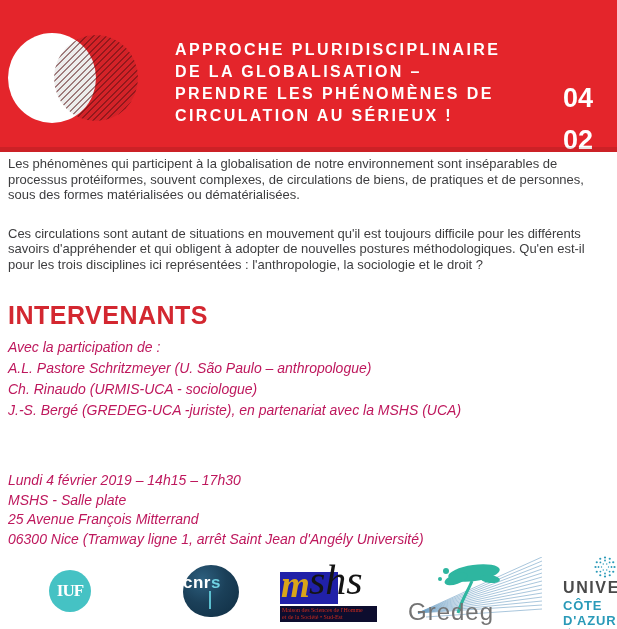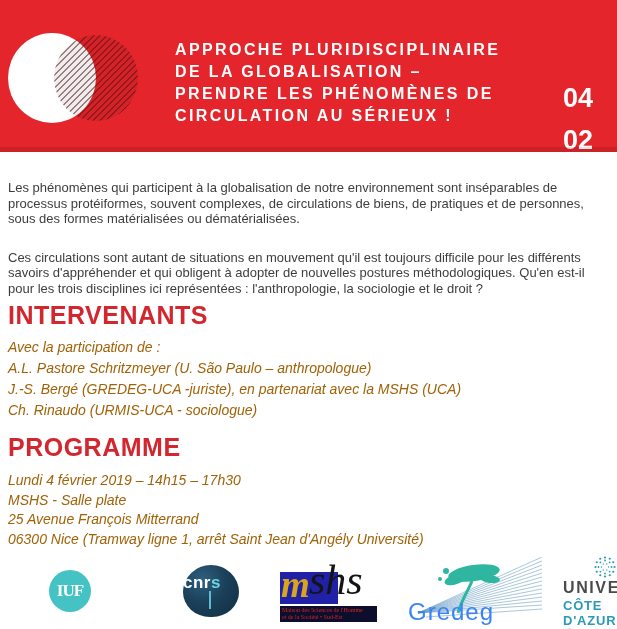--- a/index.html
+++ b/index.html
@@ -24,7 +24,7 @@
   .banner-date div { line-height:42px; }
 
   
-  .intro { position:absolute; left:8px; top:180px; width:602px; color:#3d3d3f; font-size:13px; line-height:15.5px; }
+  .intro { position:absolute; left:8px; top:156px; width:602px; color:#3d3d3f; font-size:13px; line-height:15.5px; }
   .intro p + p { margin-top:23px; }
 
   

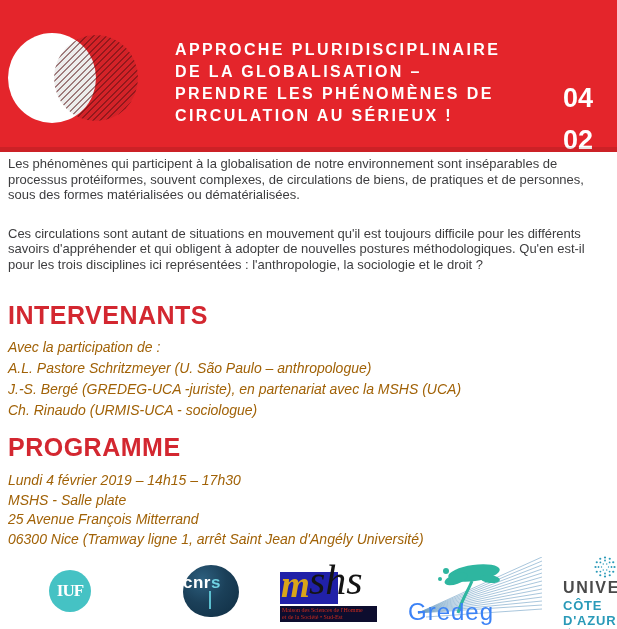--- a/index.html
+++ b/index.html
@@ -31,7 +31,7 @@
   .section-heading { position:absolute; left:8px; color:#d32730; font-weight:bold; font-size:25px; letter-spacing:0.5px; }
   .h-intervenants { top:301px;text-align:center; }
   .h-programme { top:433px; }
-  .italic-lines { position:absolute; left:8px; width:600px; font-style:italic; font-size:14px; color:#a16207; }
+  .italic-lines { position:absolute; left:8px; width:600px; font-style:italic; font-size:14px; color:#be185d; }
   .intervenants-lines { top:337px; line-height:21px; }
   .programme-lines { top:471px; line-height:19.5px; }
   .italic-lines div { white-space:nowrap; }

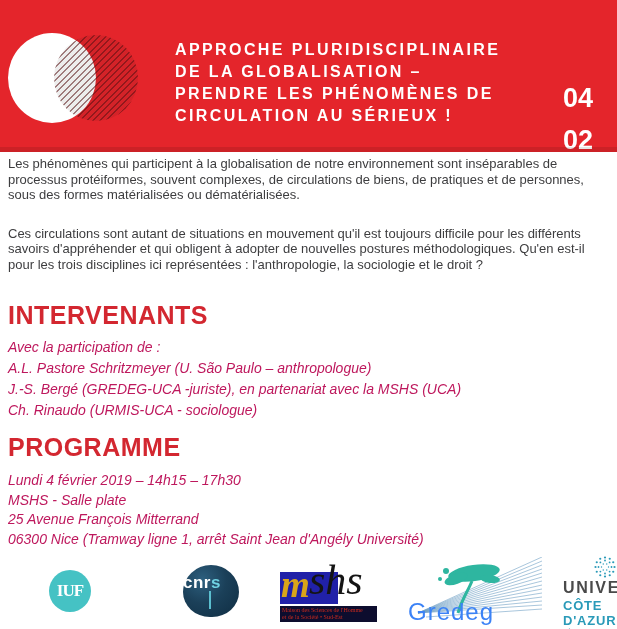--- a/index.html
+++ b/index.html
@@ -110,8 +110,8 @@
   <div class="italic-lines intervenants-lines">
     <div>Avec la participation de :</div>
     <div>A.L. Pastore Schritzmeyer (U. São Paulo – anthropologue)</div>
+    <div>Ch. Rinaudo (URMIS-UCA - sociologue)</div>
     <div>J.-S. Bergé (GREDEG-UCA -juriste), en partenariat avec la MSHS (UCA)</div>
-    <div>Ch. Rinaudo (URMIS-UCA - sociologue)</div>
   </div>
 
   <div class="section-heading h-programme">PROGRAMME</div>

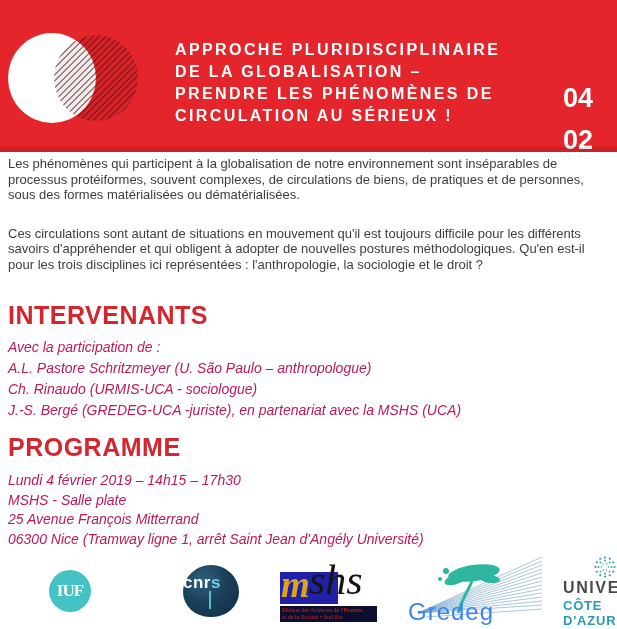--- a/index.html
+++ b/index.html
@@ -114,7 +114,6 @@
     <div>J.-S. Bergé (GREDEG-UCA -juriste), en partenariat avec la MSHS (UCA)</div>
   </div>
 
-  <div class="section-heading h-programme">PROGRAMME</div>
   <div class="italic-lines programme-lines">
     <div>Lundi 4 février 2019 – 14h15 – 17h30</div>
     <div>MSHS - Salle plate</div>

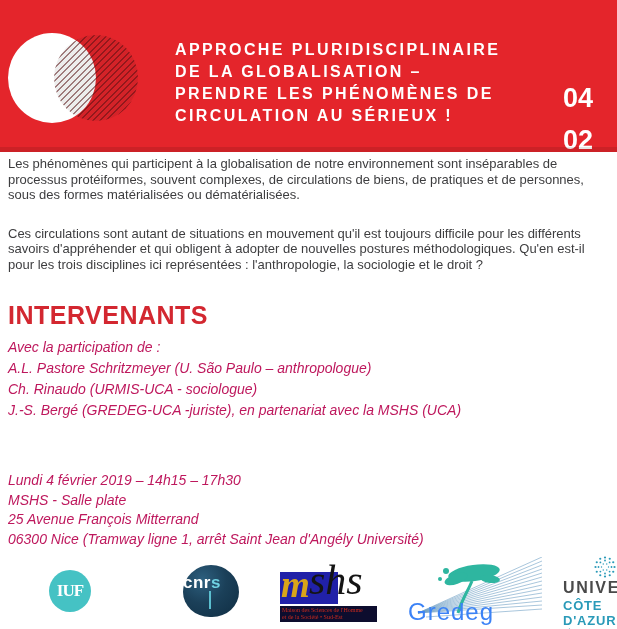--- a/index.html
+++ b/index.html
@@ -69,7 +69,7 @@
   
   .logo-gredeg { position:absolute; left:362px; top:1px; width:136px; height:70px; }
   .gredeg-svg { position:absolute; left:0; top:0; }
-  .gredeg-name { position:absolute; left:2px; bottom:1px; color:#3b82f6; font-size:24px;
+  .gredeg-name { position:absolute; left:2px; bottom:1px; color:#737373; font-size:24px;
     font-weight:normal; letter-spacing:1px; }
 
   

